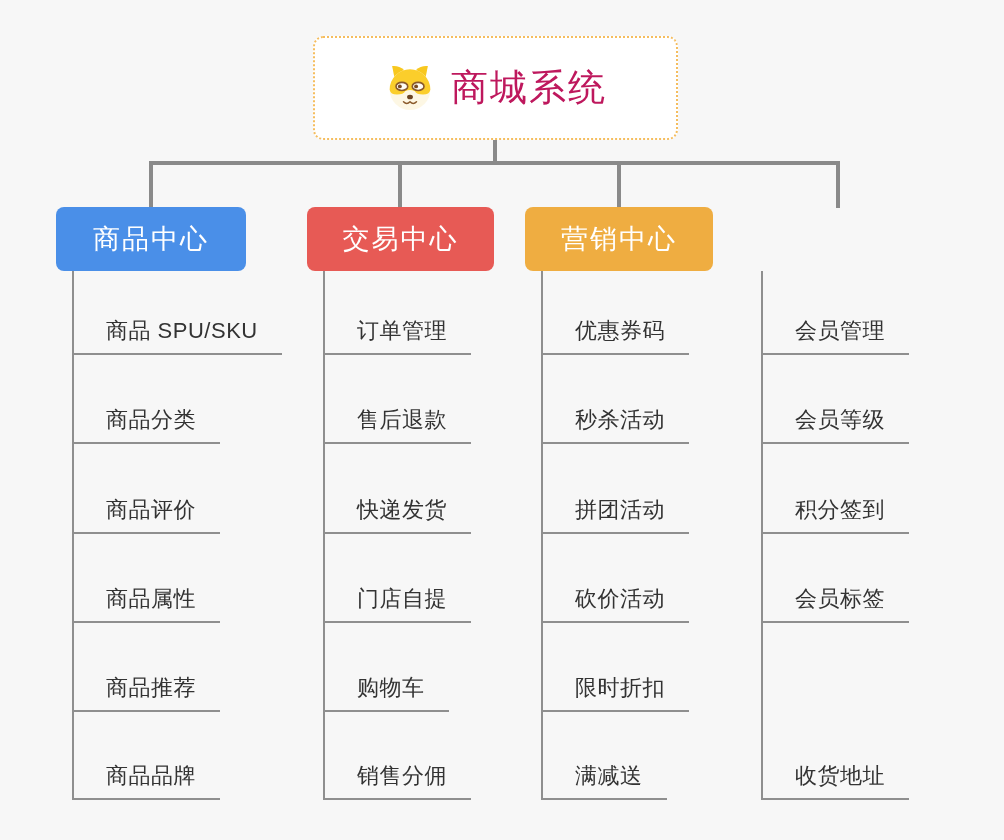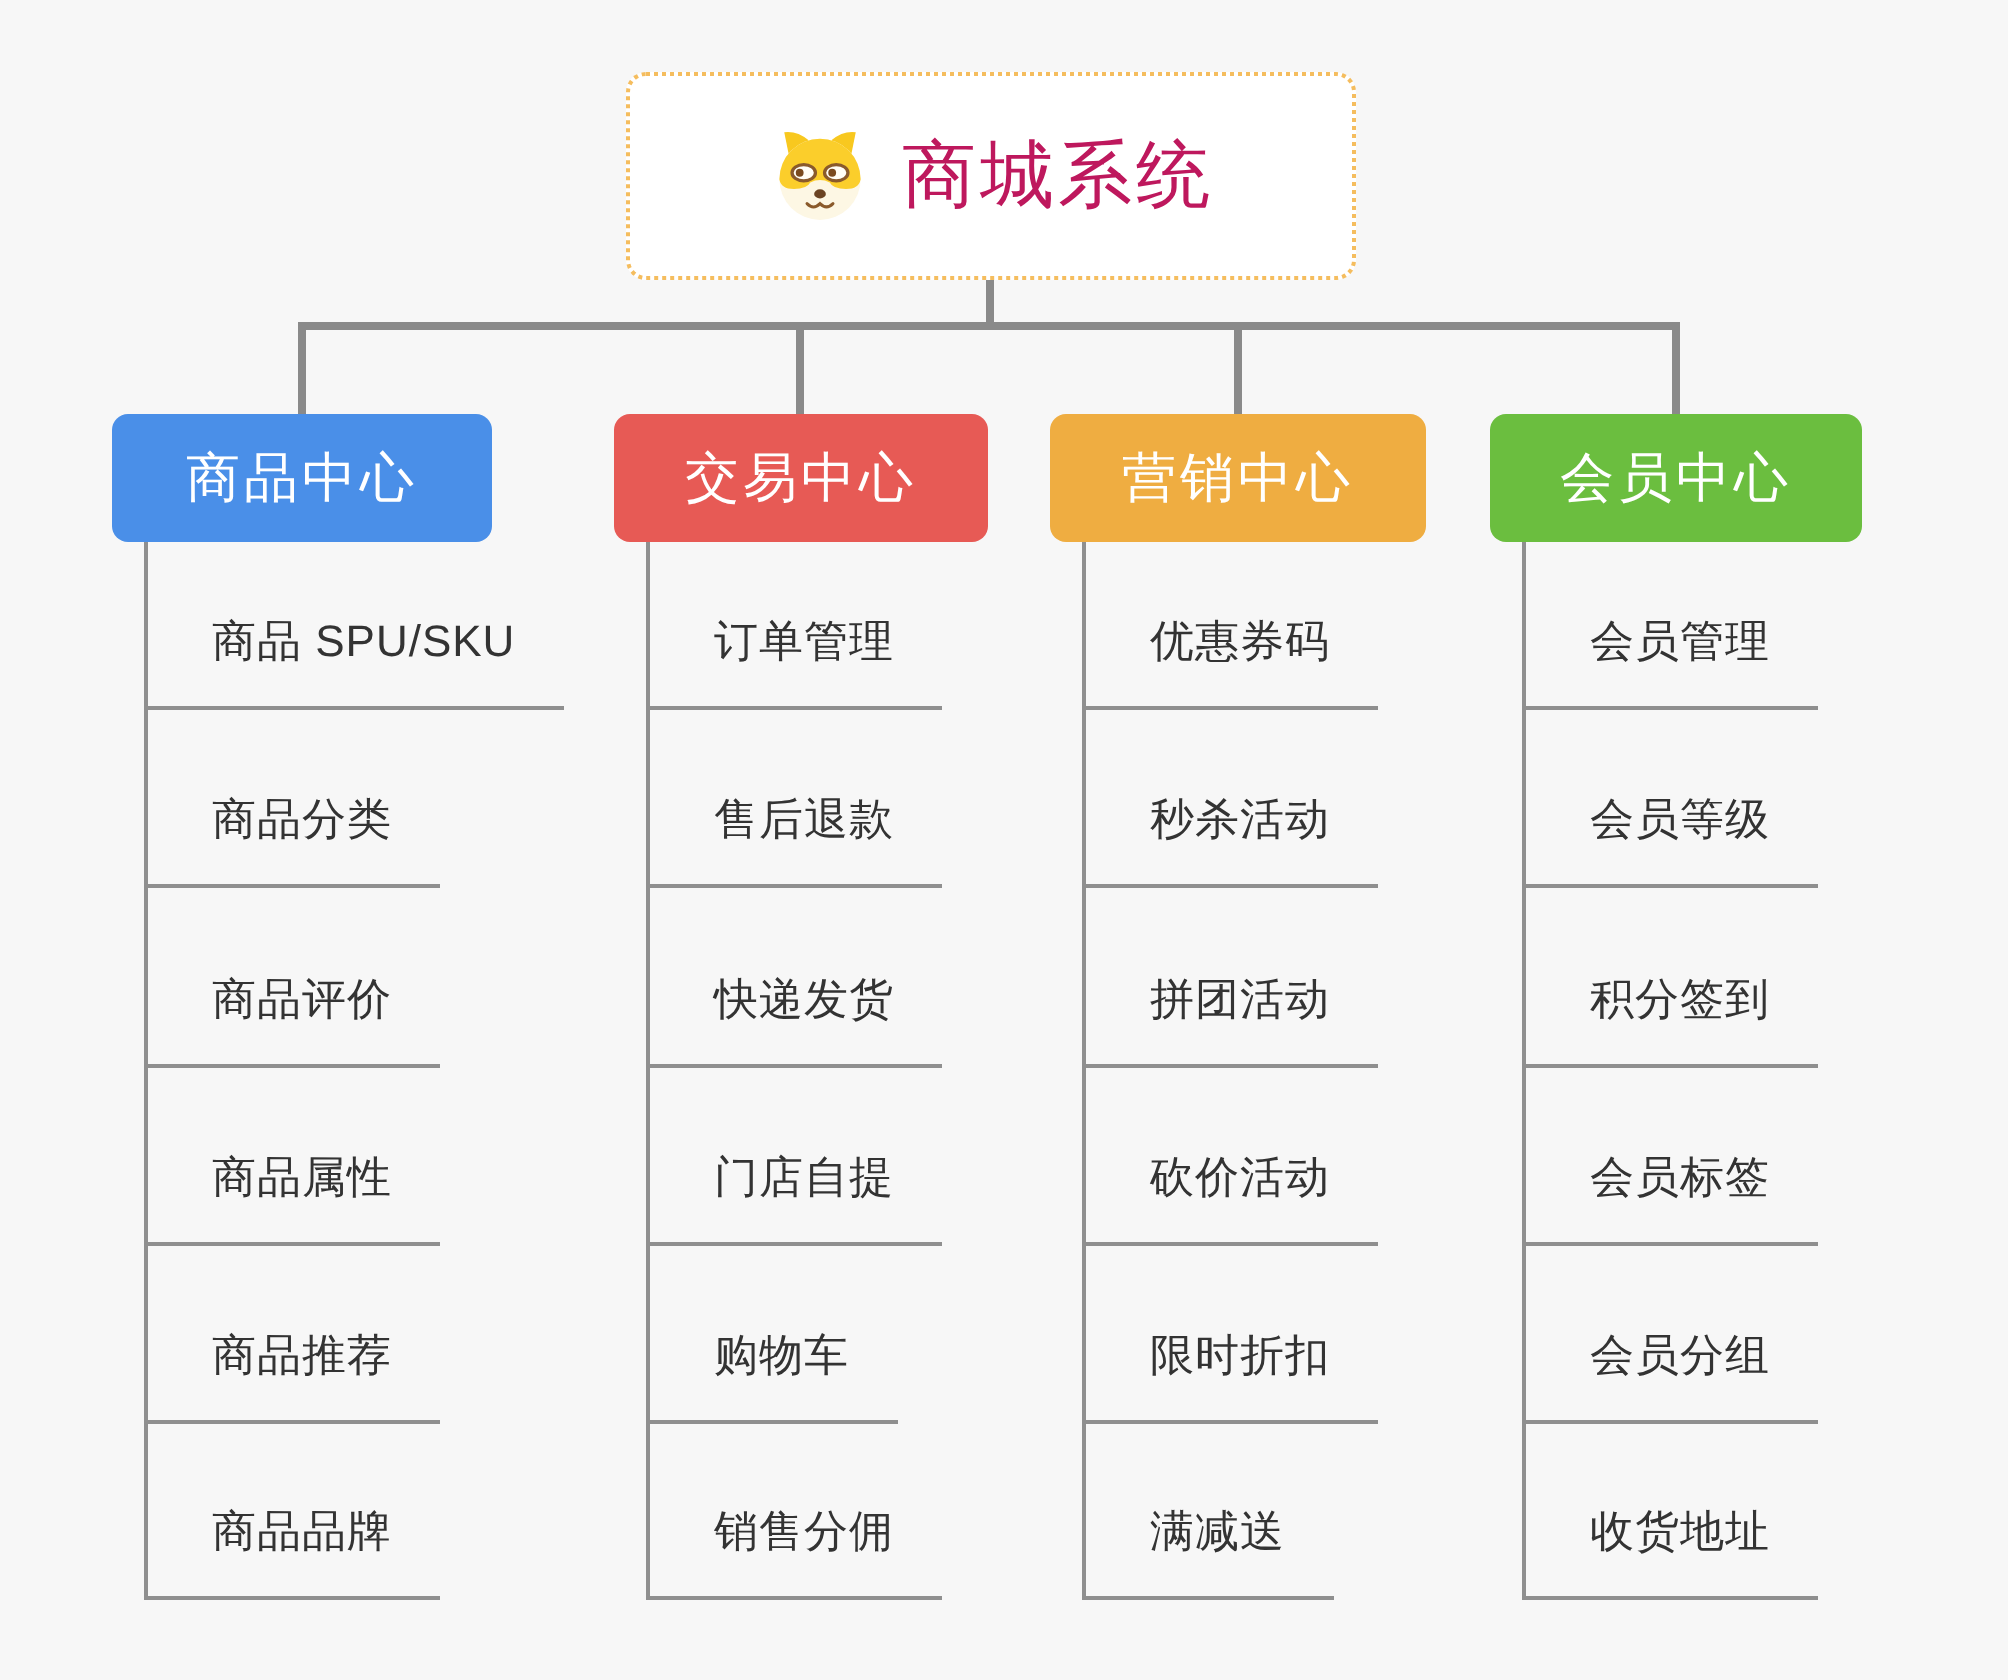--- a/index.html
+++ b/index.html
@@ -93,9 +93,6 @@
   <div class="branch-box b3" style="background-color: rgb(239, 173, 65);">
     <span>营销中心</span>
   </div>
-  <div class="branch-box b4" style="background-color: rgb(107, 190, 63);">
-    <span>会员中心</span>
-  </div>
 
   <div class="trunk t1"></div>
   <div class="trunk t2"></div>

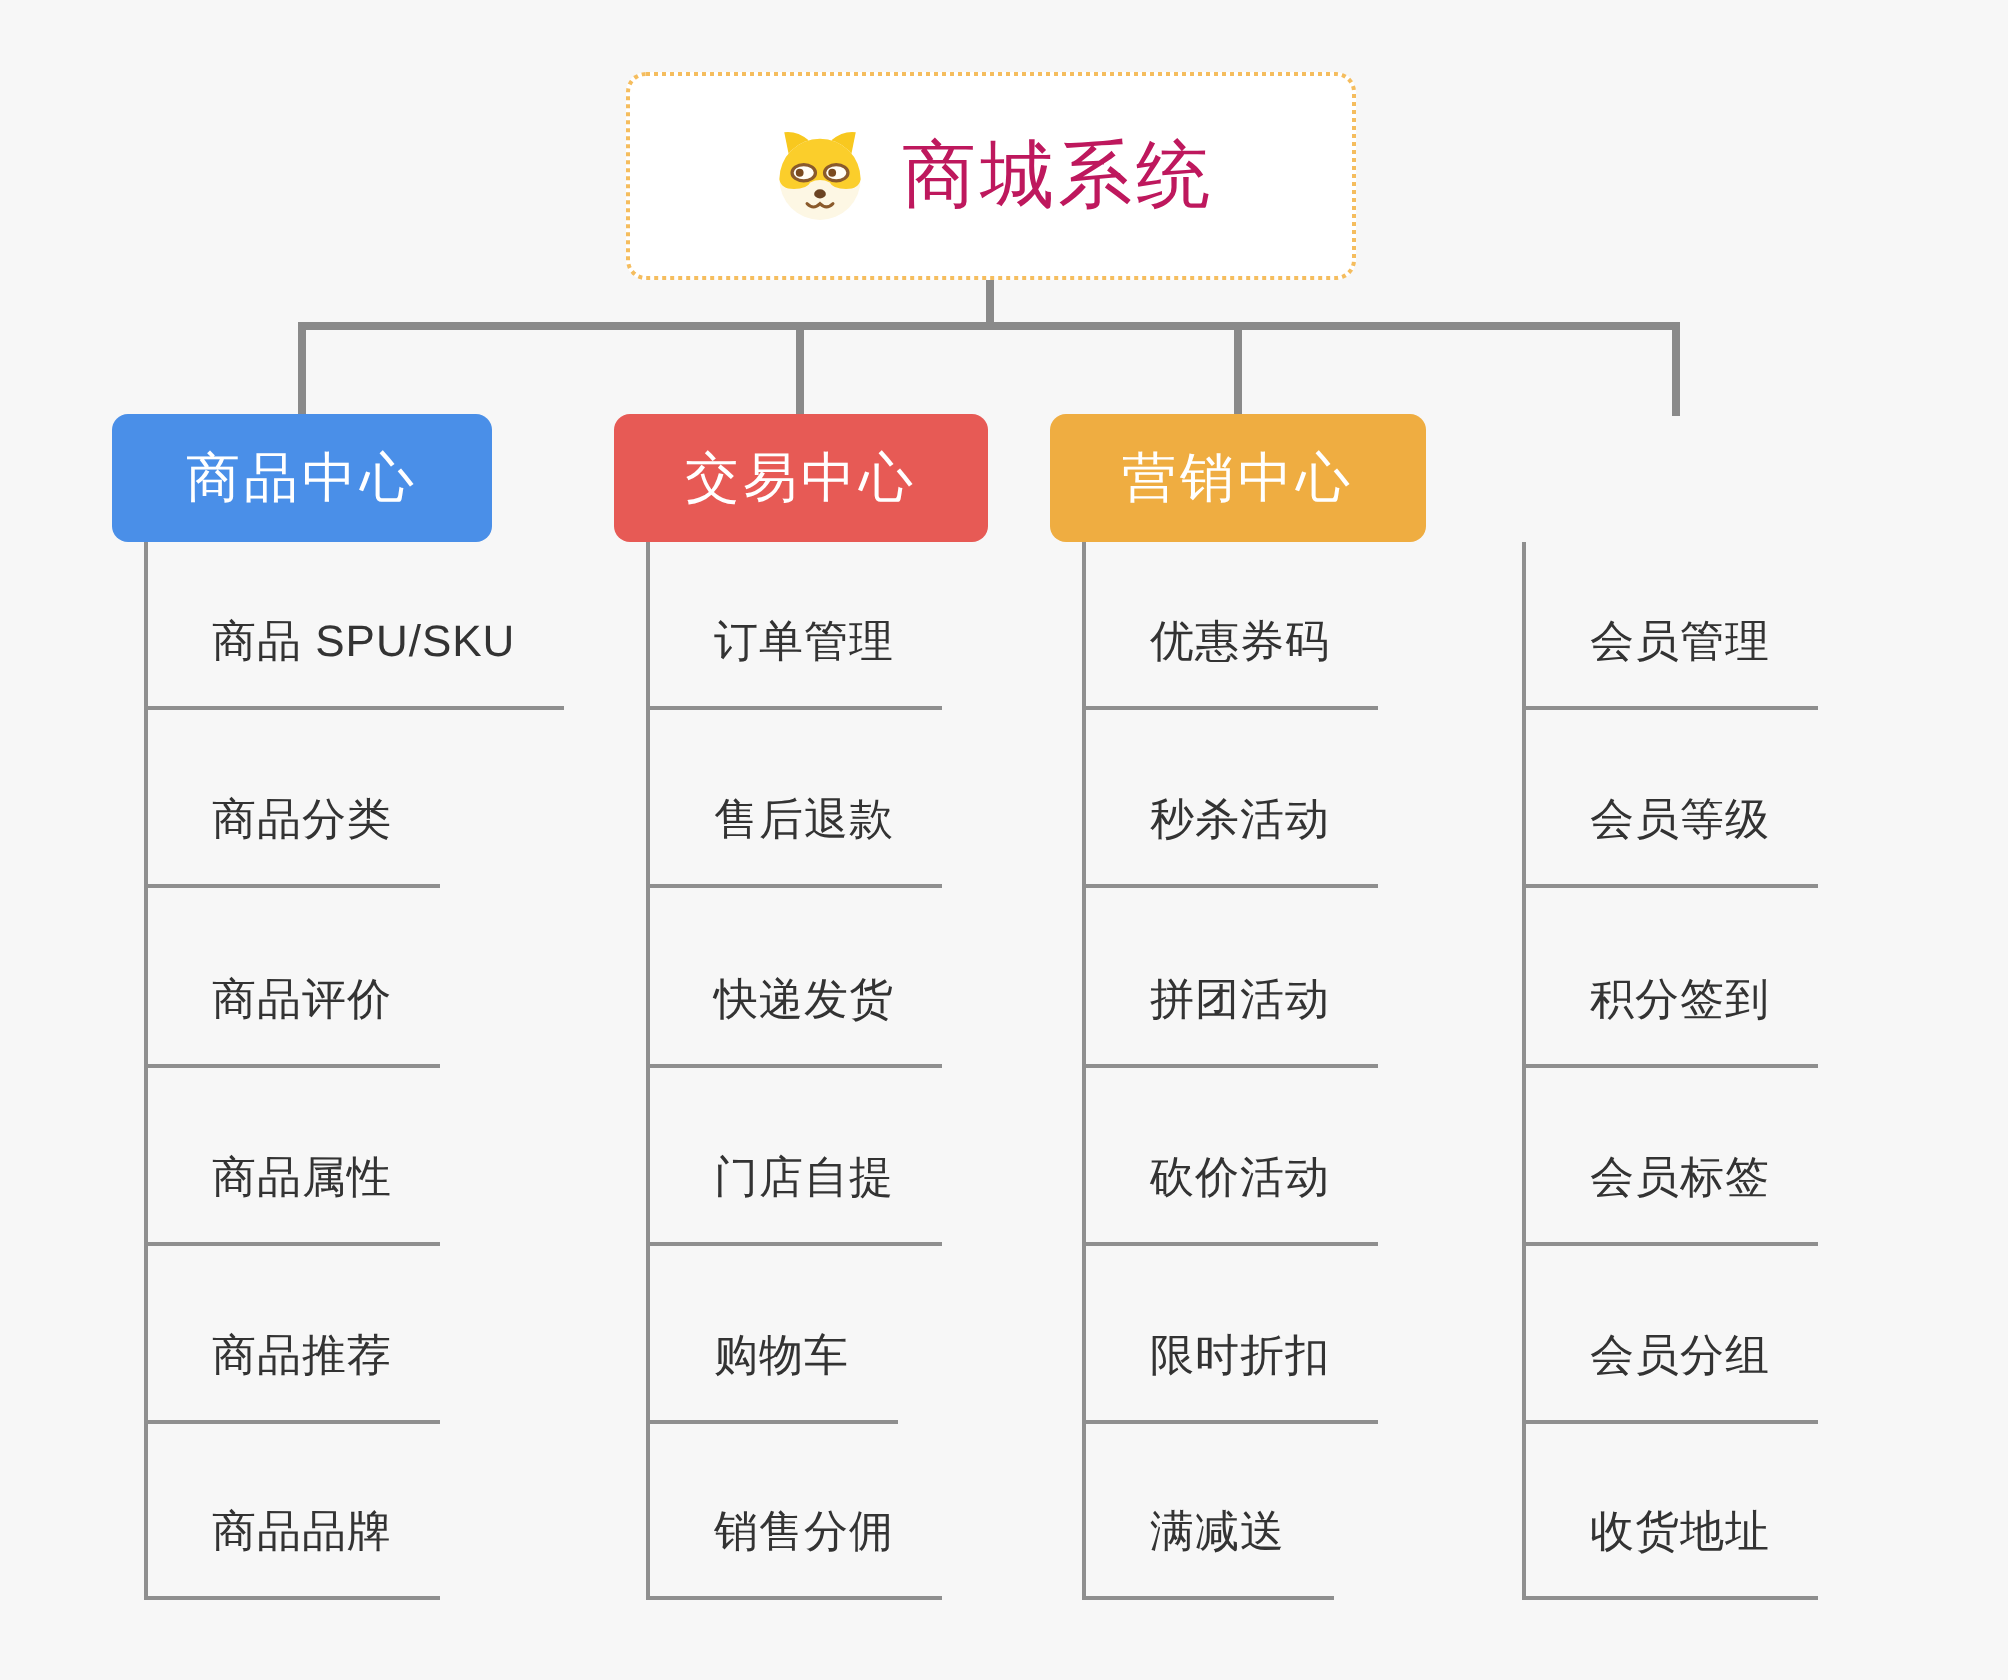--- a/index.html
+++ b/index.html
@@ -48,7 +48,7 @@
   .item {
     position:absolute;
     border-bottom:2px solid #8f8f8f;
-    padding:0 24px 17px 34px;
+    padding:0 24px 7px 34px;
     font-size:22px; color:#333333; letter-spacing:0.5px;
     white-space:nowrap;
   }

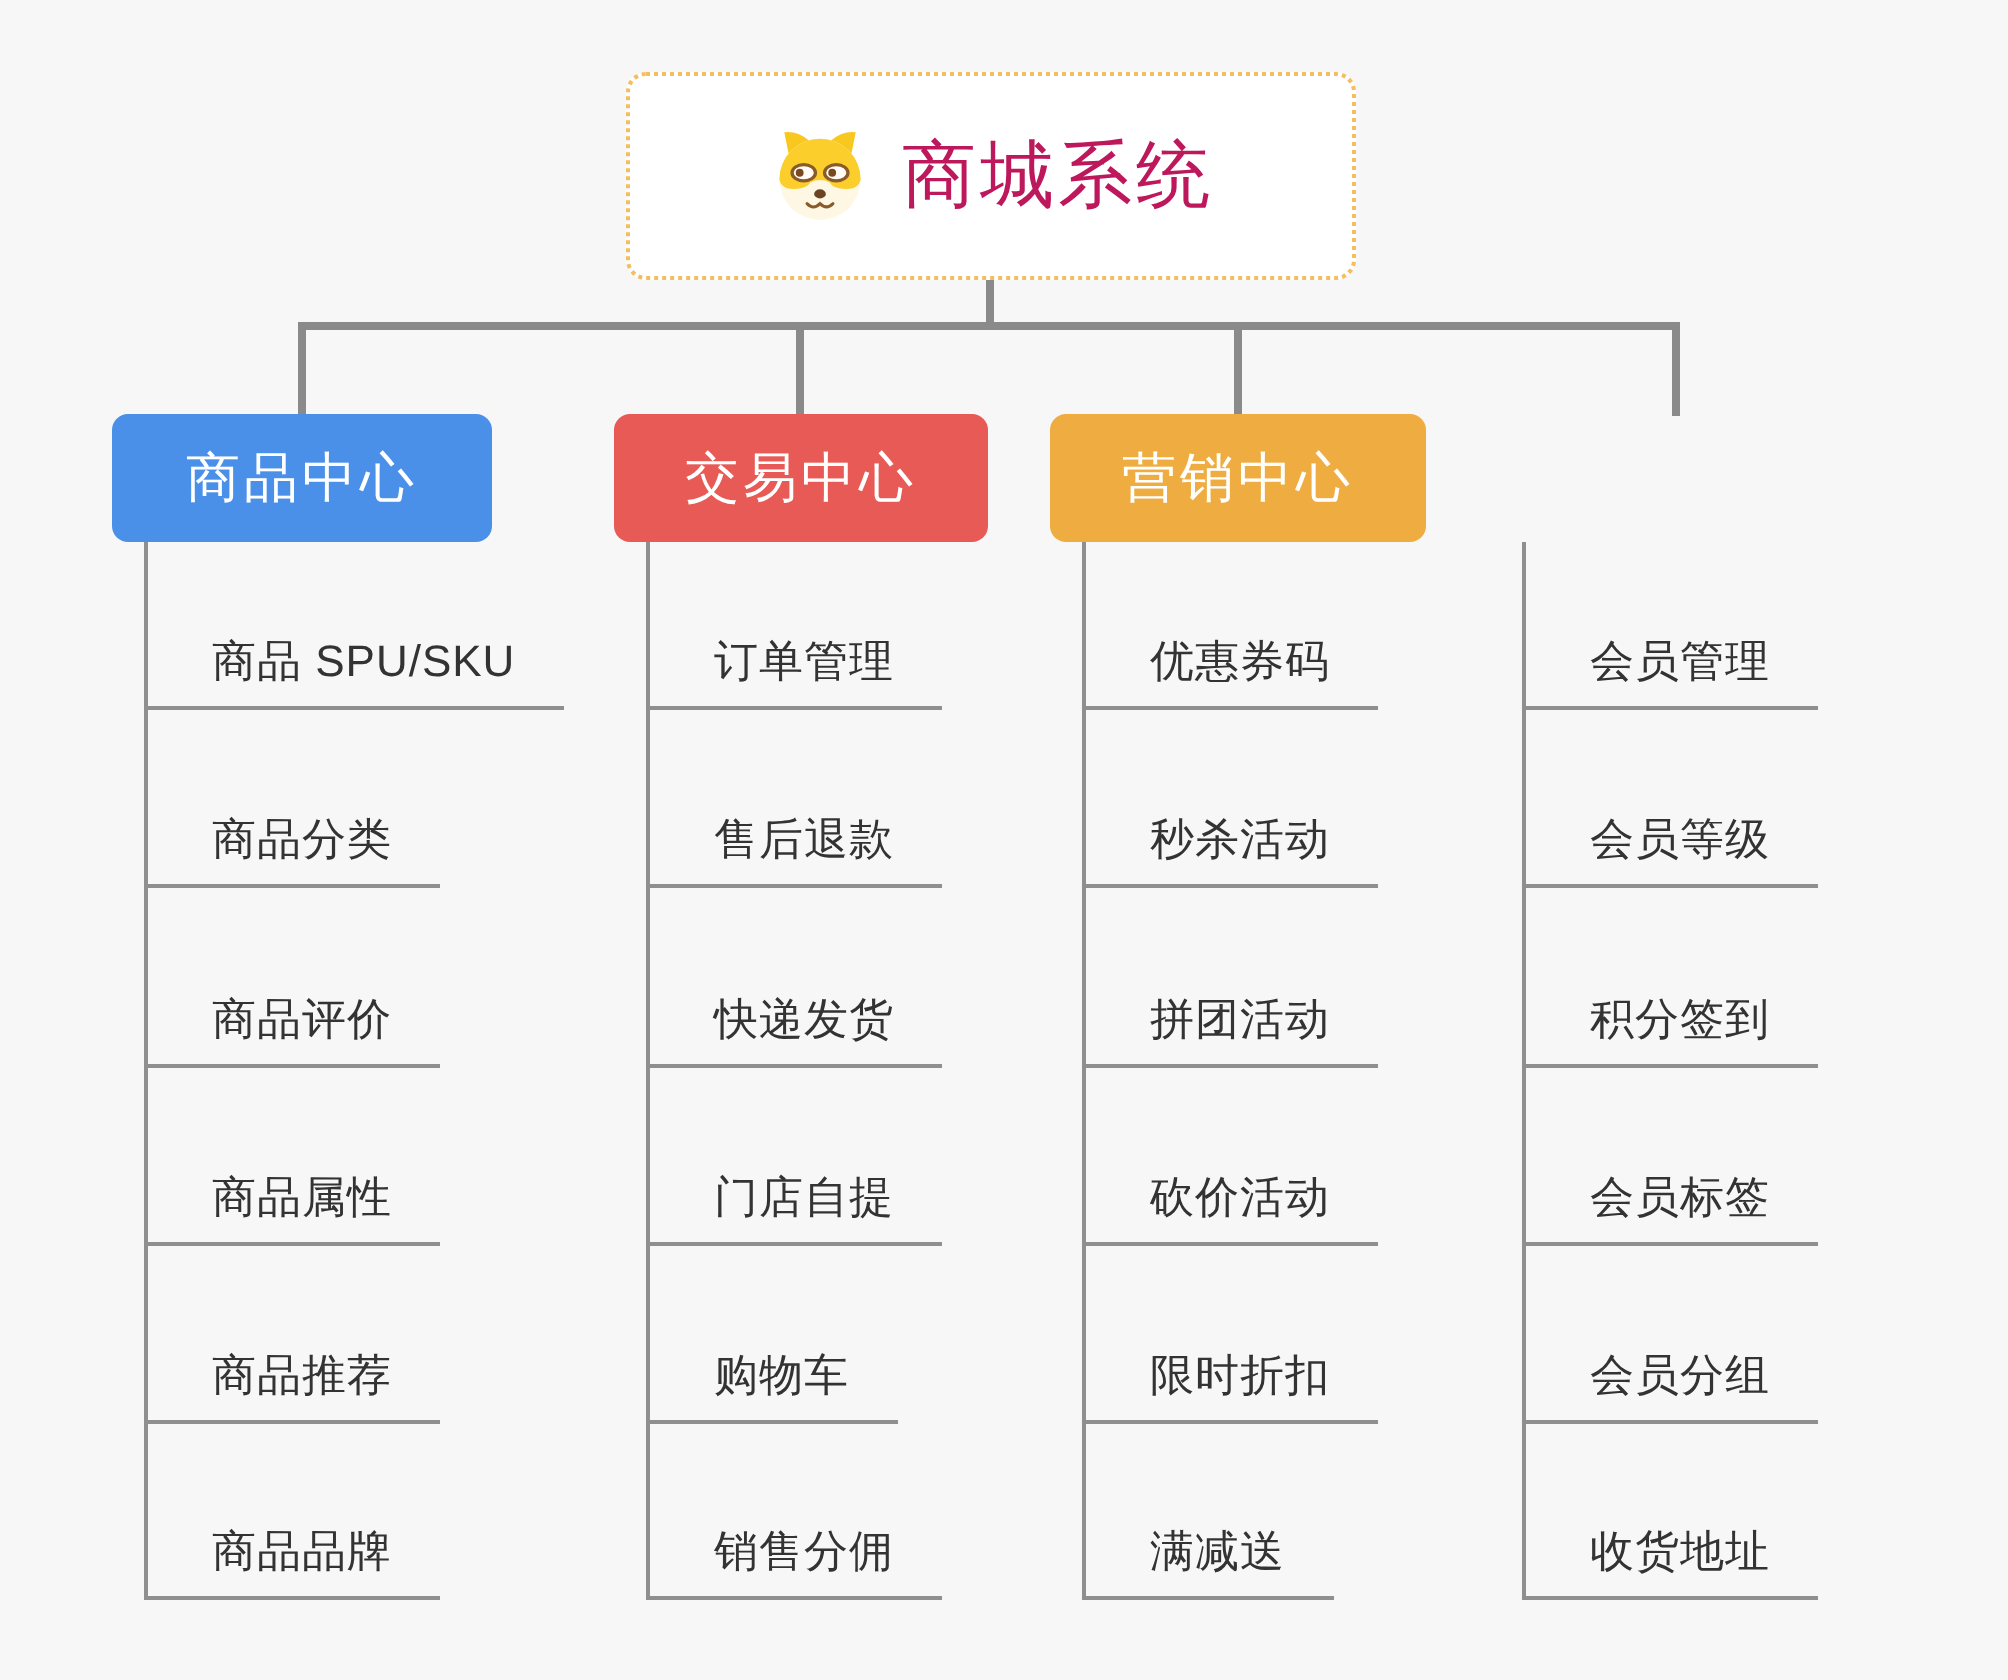--- a/index.html
+++ b/index.html
@@ -124,7 +124,6 @@
   <div class="item c4 r2">会员等级</div>
   <div class="item c4 r3">积分签到</div>
   <div class="item c4 r4">会员标签</div>
-  <div class="item c4 r5">会员分组</div>
   <div class="item c4 r6">收货地址</div>
 
 </div>

